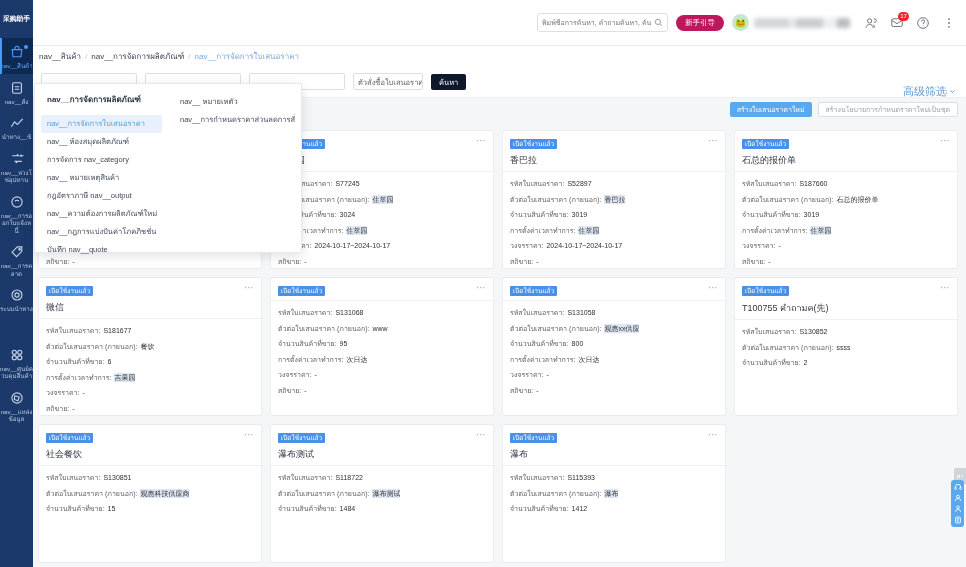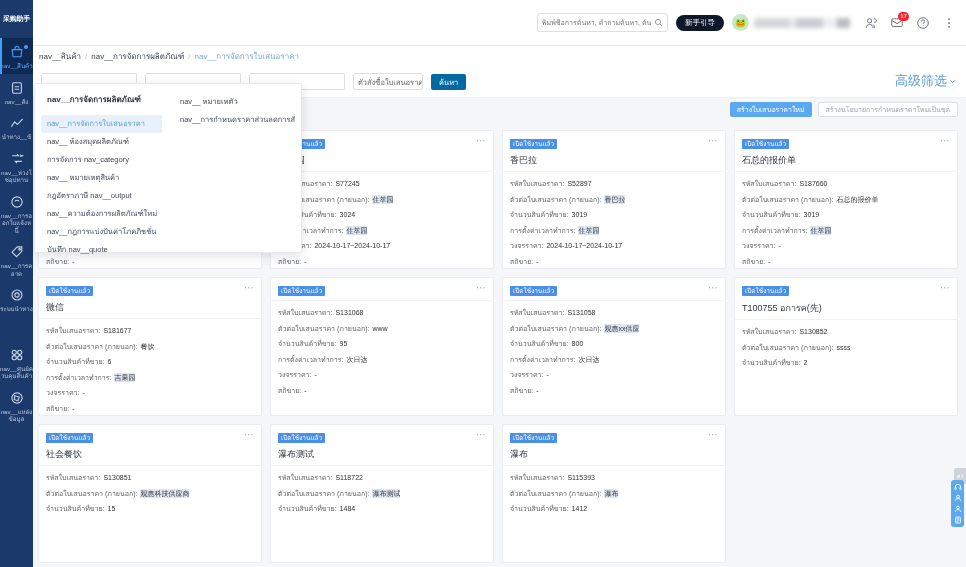--- a/index.html
+++ b/index.html
@@ -70,7 +70,7 @@
   .t-search .s-ico { color:#909399; width:9px; height:9px; flex:0 0 auto;}
   .t-search .s-ico svg { width:9px; height:9px; display:block;}
   .guide-btn {
-    background:#0f172a; color:#fff; border:none; border-radius:9px;
+    background:#be185d; color:#fff; border:none; border-radius:9px;
     height:16px; padding:0 9px; font-size:7.5px; cursor:pointer;
     font-family:inherit; margin-right:8px; white-space:nowrap;
   }

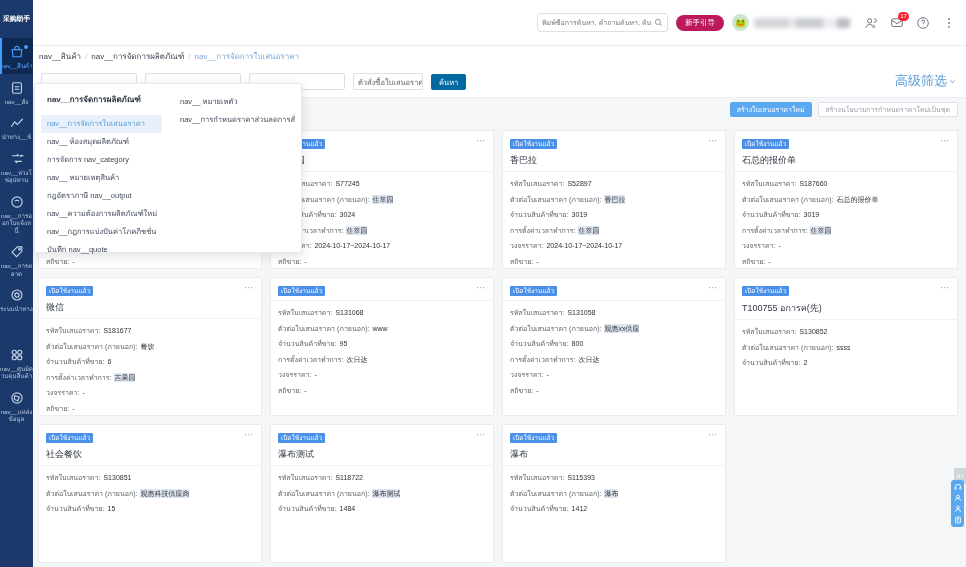--- a/index.html
+++ b/index.html
@@ -120,7 +120,7 @@
     padding:0 4px; white-space:nowrap; overflow:hidden;
   }
   .f-search-btn {
-    background:#0369a1; color:#fff; border:none; border-radius:2px;
+    background:#0f172a; color:#fff; border:none; border-radius:2px;
     height:16px; padding:0 8px; font-size:7.5px; cursor:pointer;
     font-family:inherit;
   }

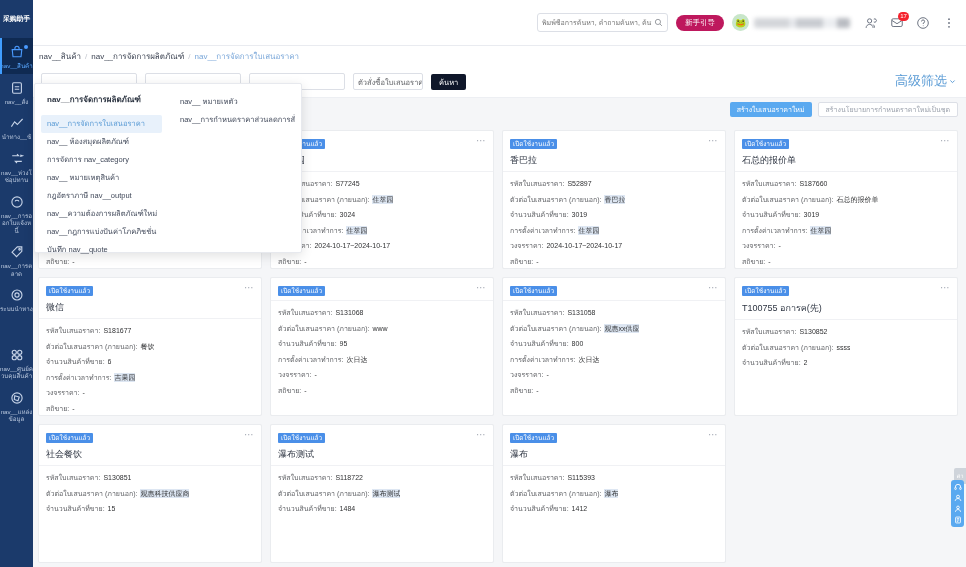--- a/index.html
+++ b/index.html
@@ -125,7 +125,7 @@
     font-family:inherit;
   }
   .senior-link {
-    position:absolute; right:10px; top:72px; font-size:13px;
+    position:absolute; right:10px; top:84px; font-size:11px;
     color:#5a9bd5; cursor:pointer; display:flex; align-items:center; gap:2px;
   }
   .senior-link svg { width:7px; height:7px; }

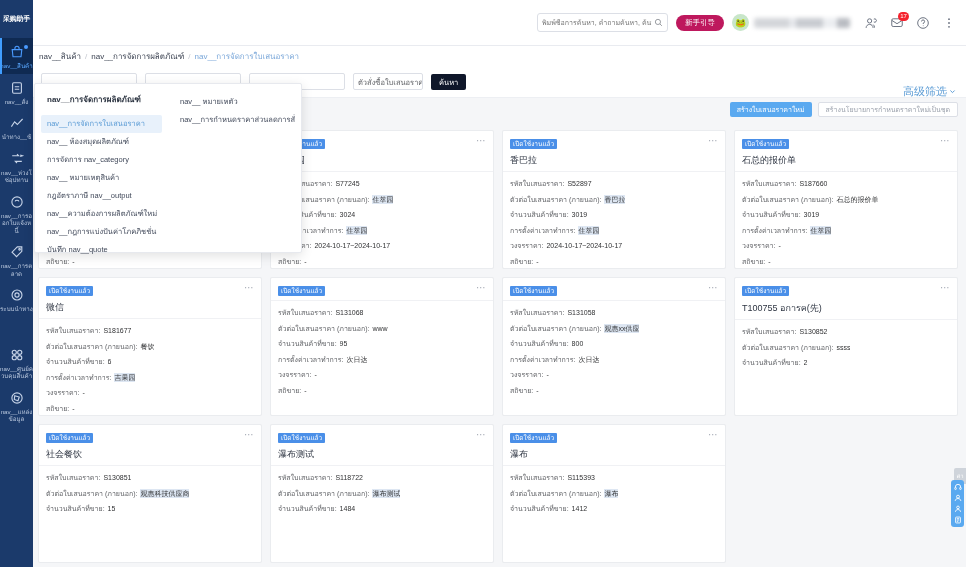--- a/index.html
+++ b/index.html
@@ -598,7 +598,7 @@
         </div>
       </div>
       <div class="card">
-        <div class="card-head"><span class="tag">เปิดใช้งานแล้ว</span><div class="card-title">T100755 อการค(先)</div><span class="card-dots">⋯</span></div>
+        <div class="card-head"><span class="tag">เปิดใช้งานแล้ว</span><div class="card-title">T100755 คำถามค(先)</div><span class="card-dots">⋯</span></div>
         <div class="card-body">
           <div class="row">
             <span class="k">รหัสใบเสนอราคา:</span>

